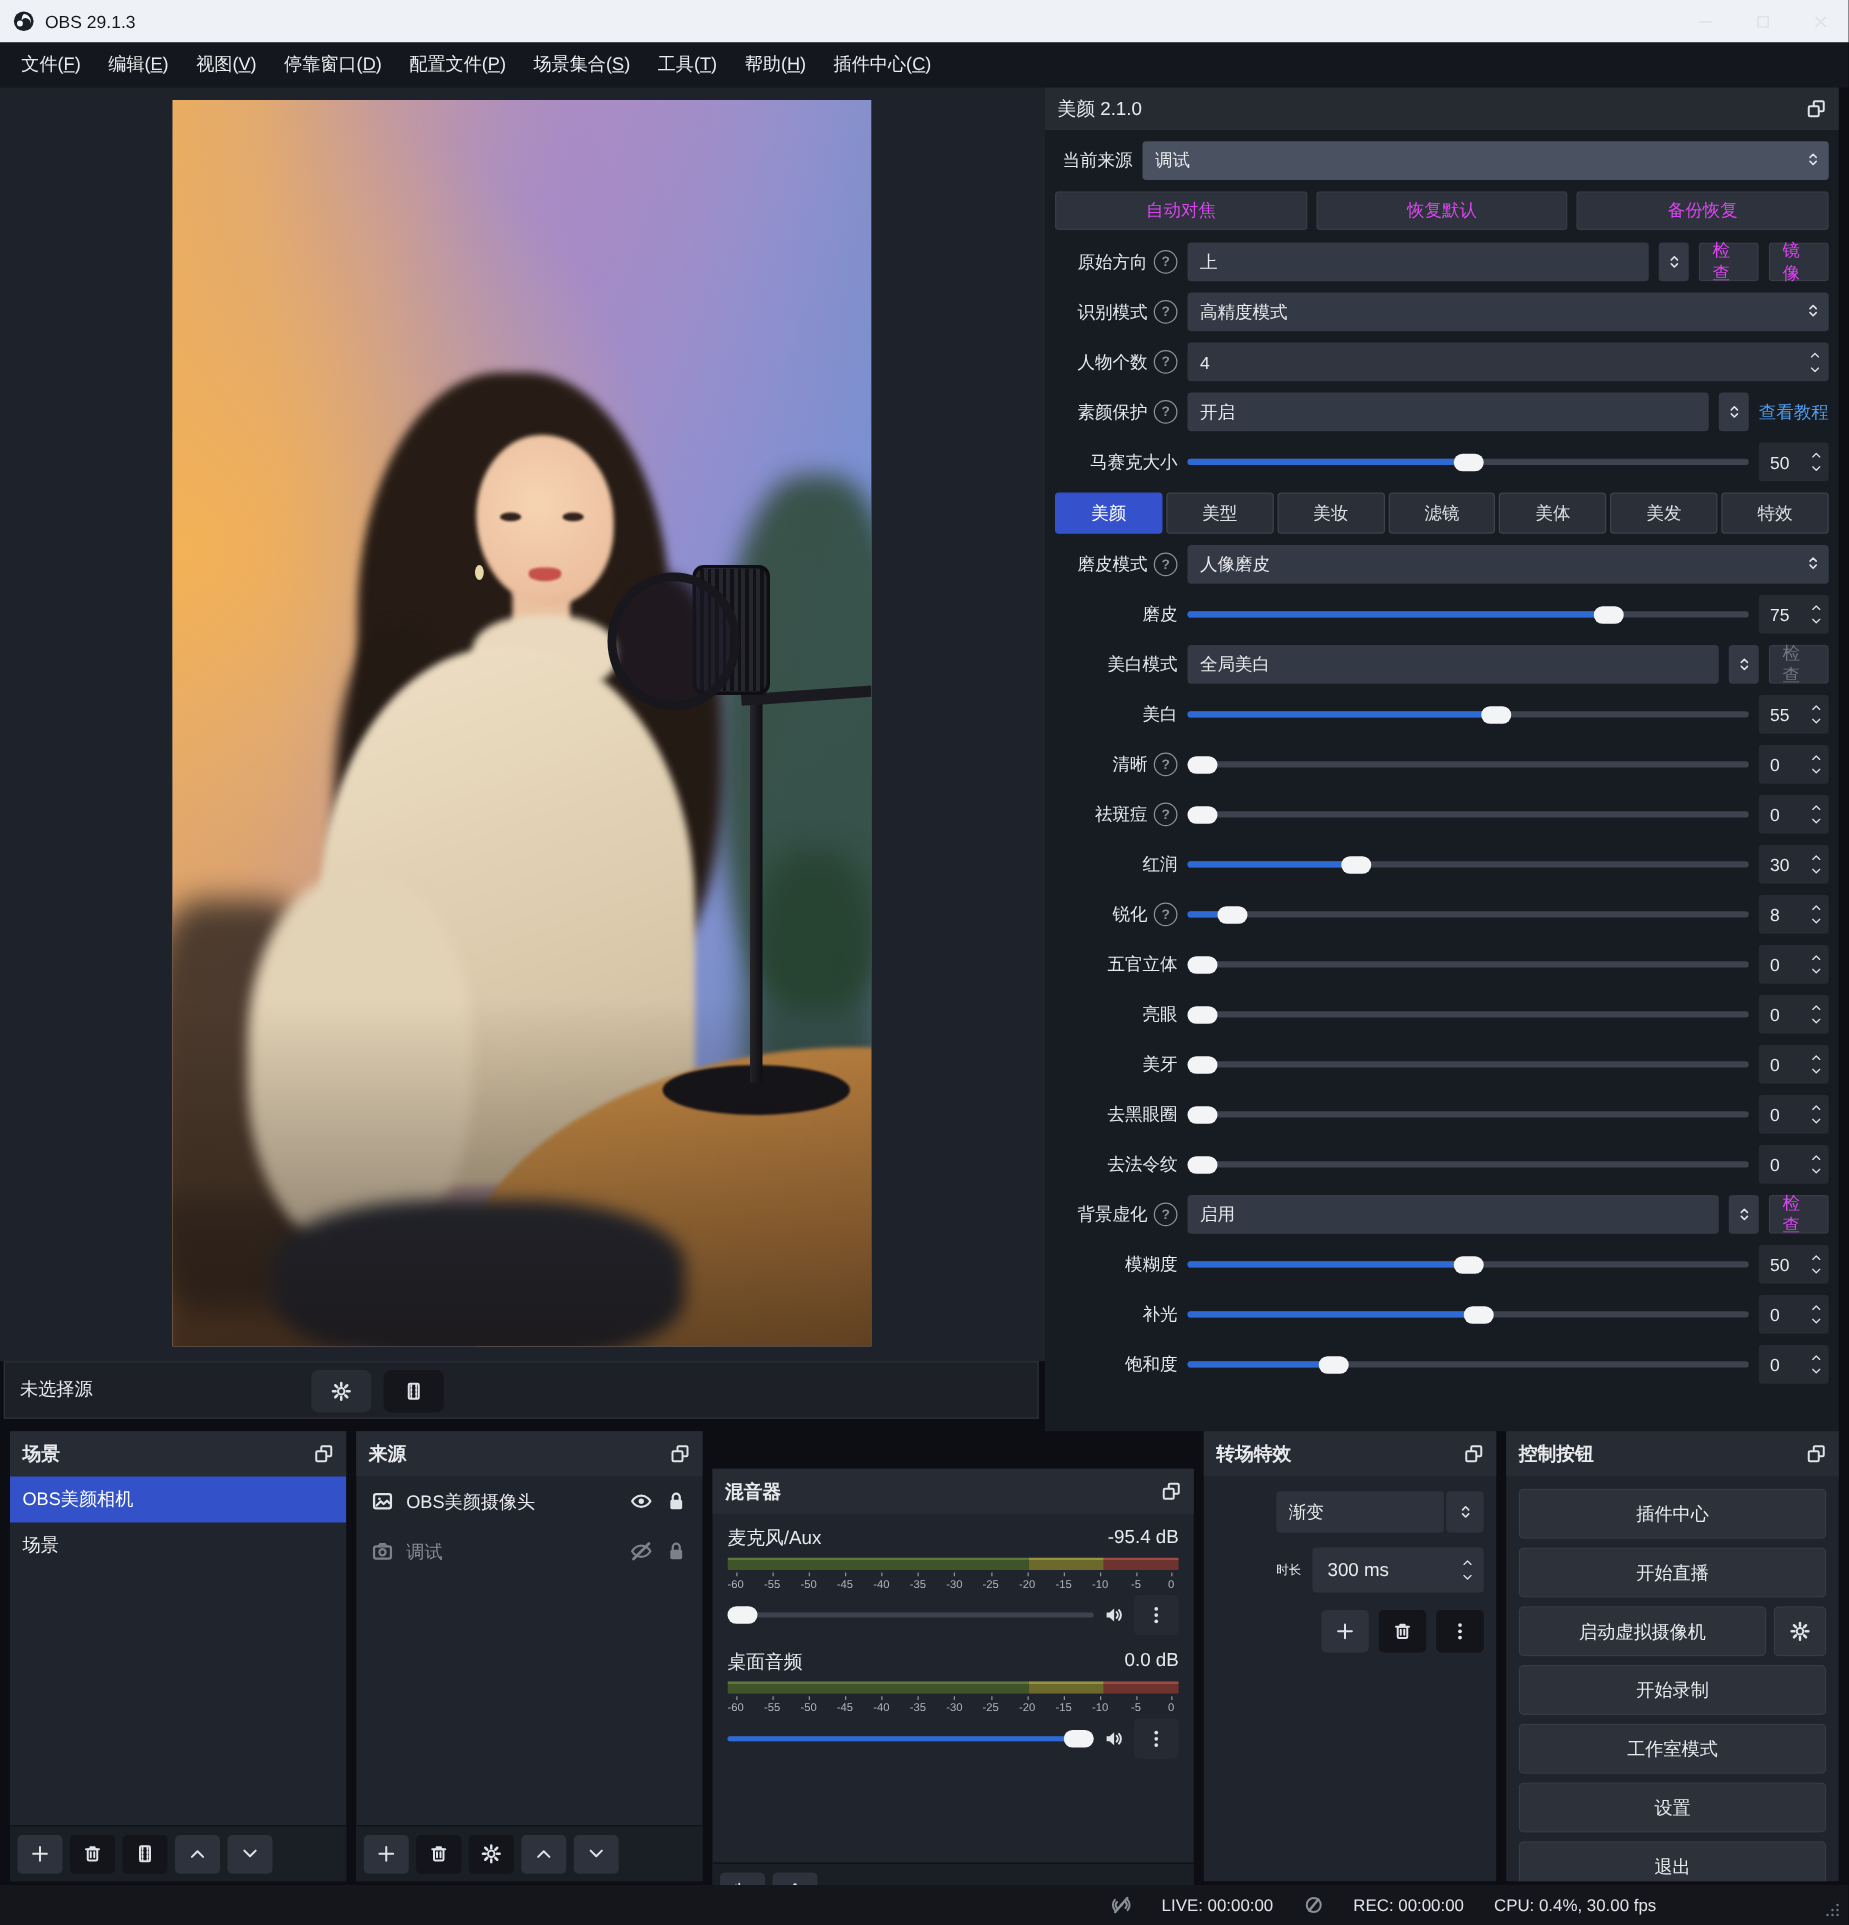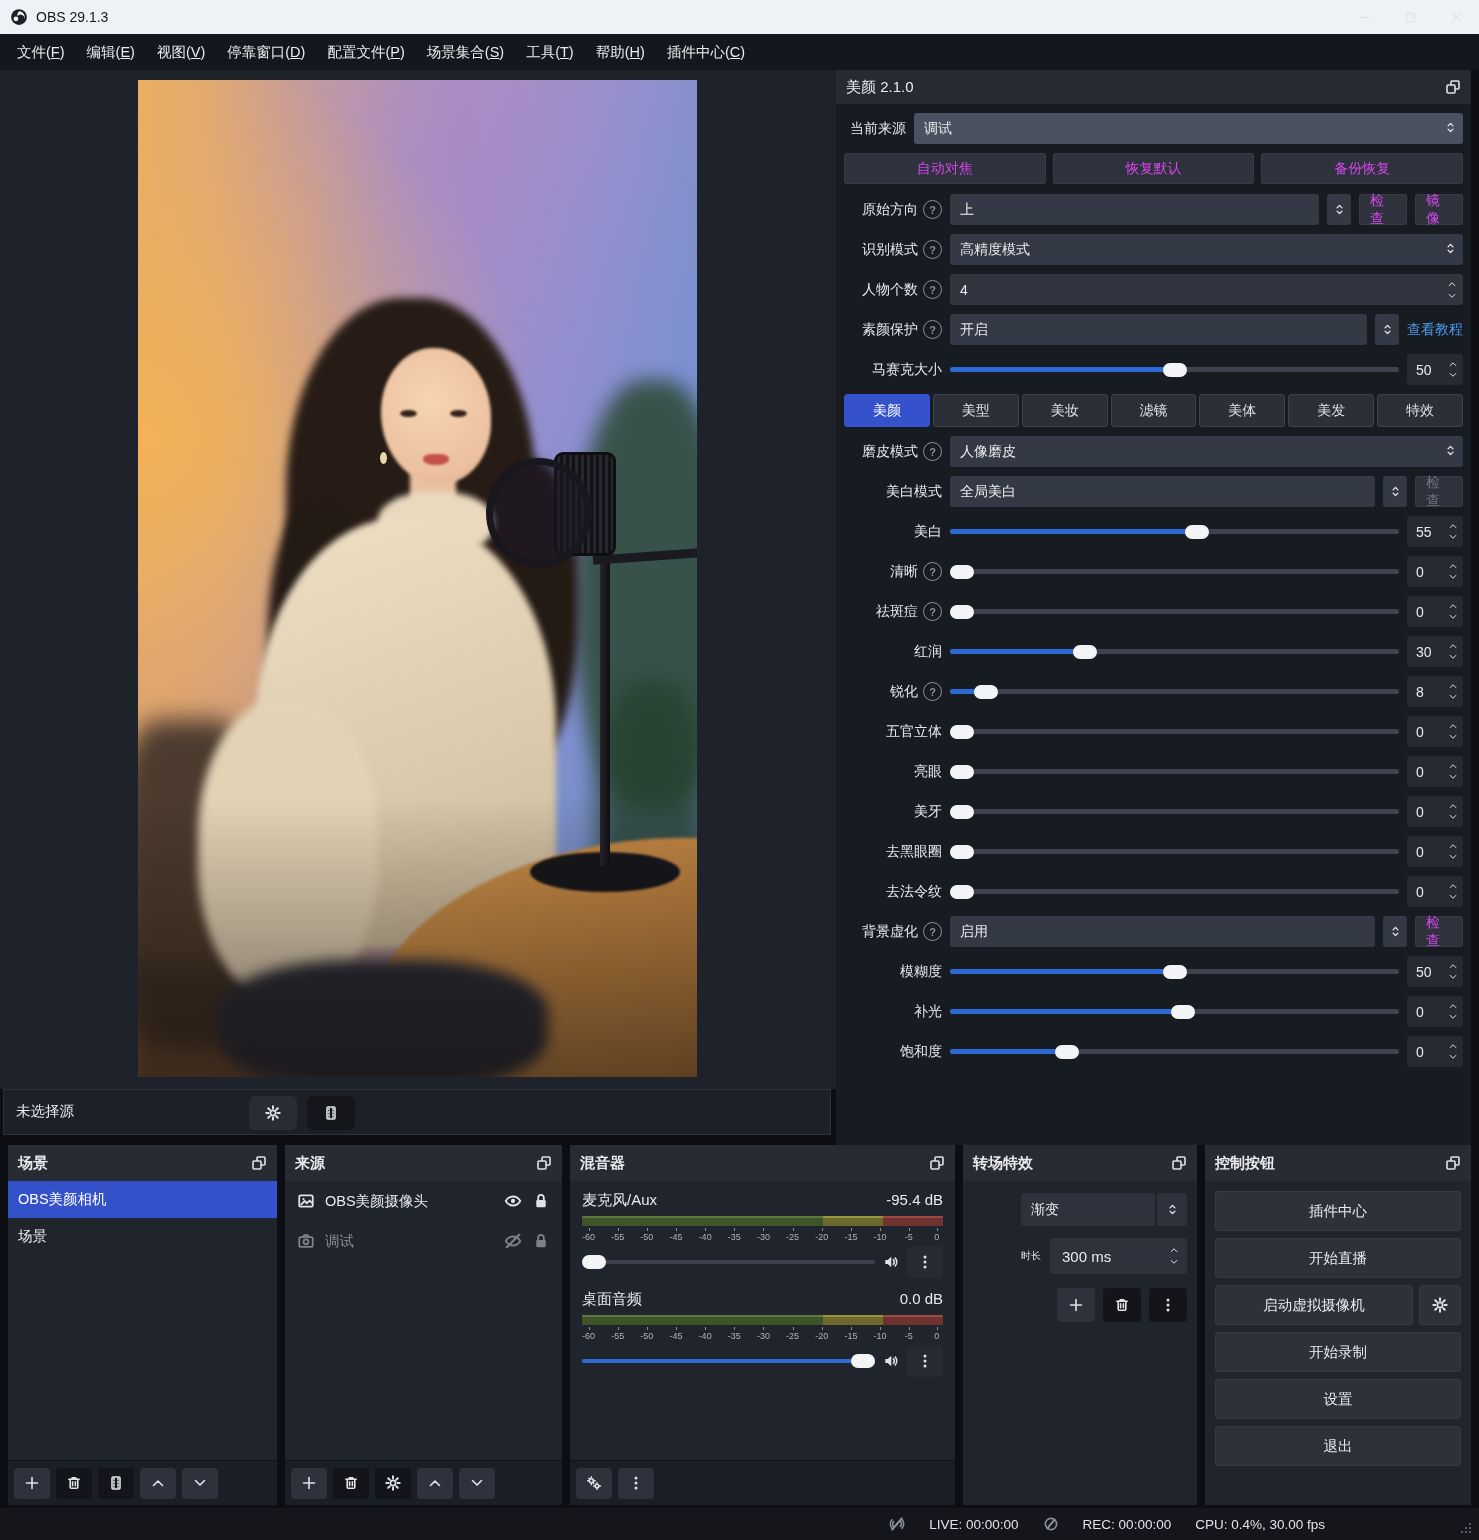--- a/index.html
+++ b/index.html
@@ -390,6 +390,32 @@
       </div>
       <div class="brow">
         <div class="blabel">
+          <span>磨皮</span>
+        </div>
+        <div class="slider">
+          <div class="track">
+            <div class="fill" style="width: 75%;"></div>
+            <div class="handle" style="left: clamp(12px, 75%, 100% - 12px);"></div>
+          </div>
+        </div>
+        <div class="valbox">
+          <span class="val">75</span>
+          <span class="spins">
+            <span class="ic xs">
+              <svg viewBox="0 0 16 16" fill="none" stroke="currentColor" stroke-width="1.6" stroke-linecap="round" stroke-linejoin="round">
+                <path d="M3.5 10.5L8 6l4.5 4.5"></path>
+              </svg>
+            </span>
+            <span class="ic xs">
+              <svg viewBox="0 0 16 16" fill="none" stroke="currentColor" stroke-width="1.6" stroke-linecap="round" stroke-linejoin="round">
+                <path d="M3.5 5.5L8 10l4.5-4.5"></path>
+              </svg>
+            </span>
+          </span>
+        </div>
+      </div>
+      <div class="brow">
+        <div class="blabel">
           <span>美白模式</span>
         </div>
         <div class="combo">

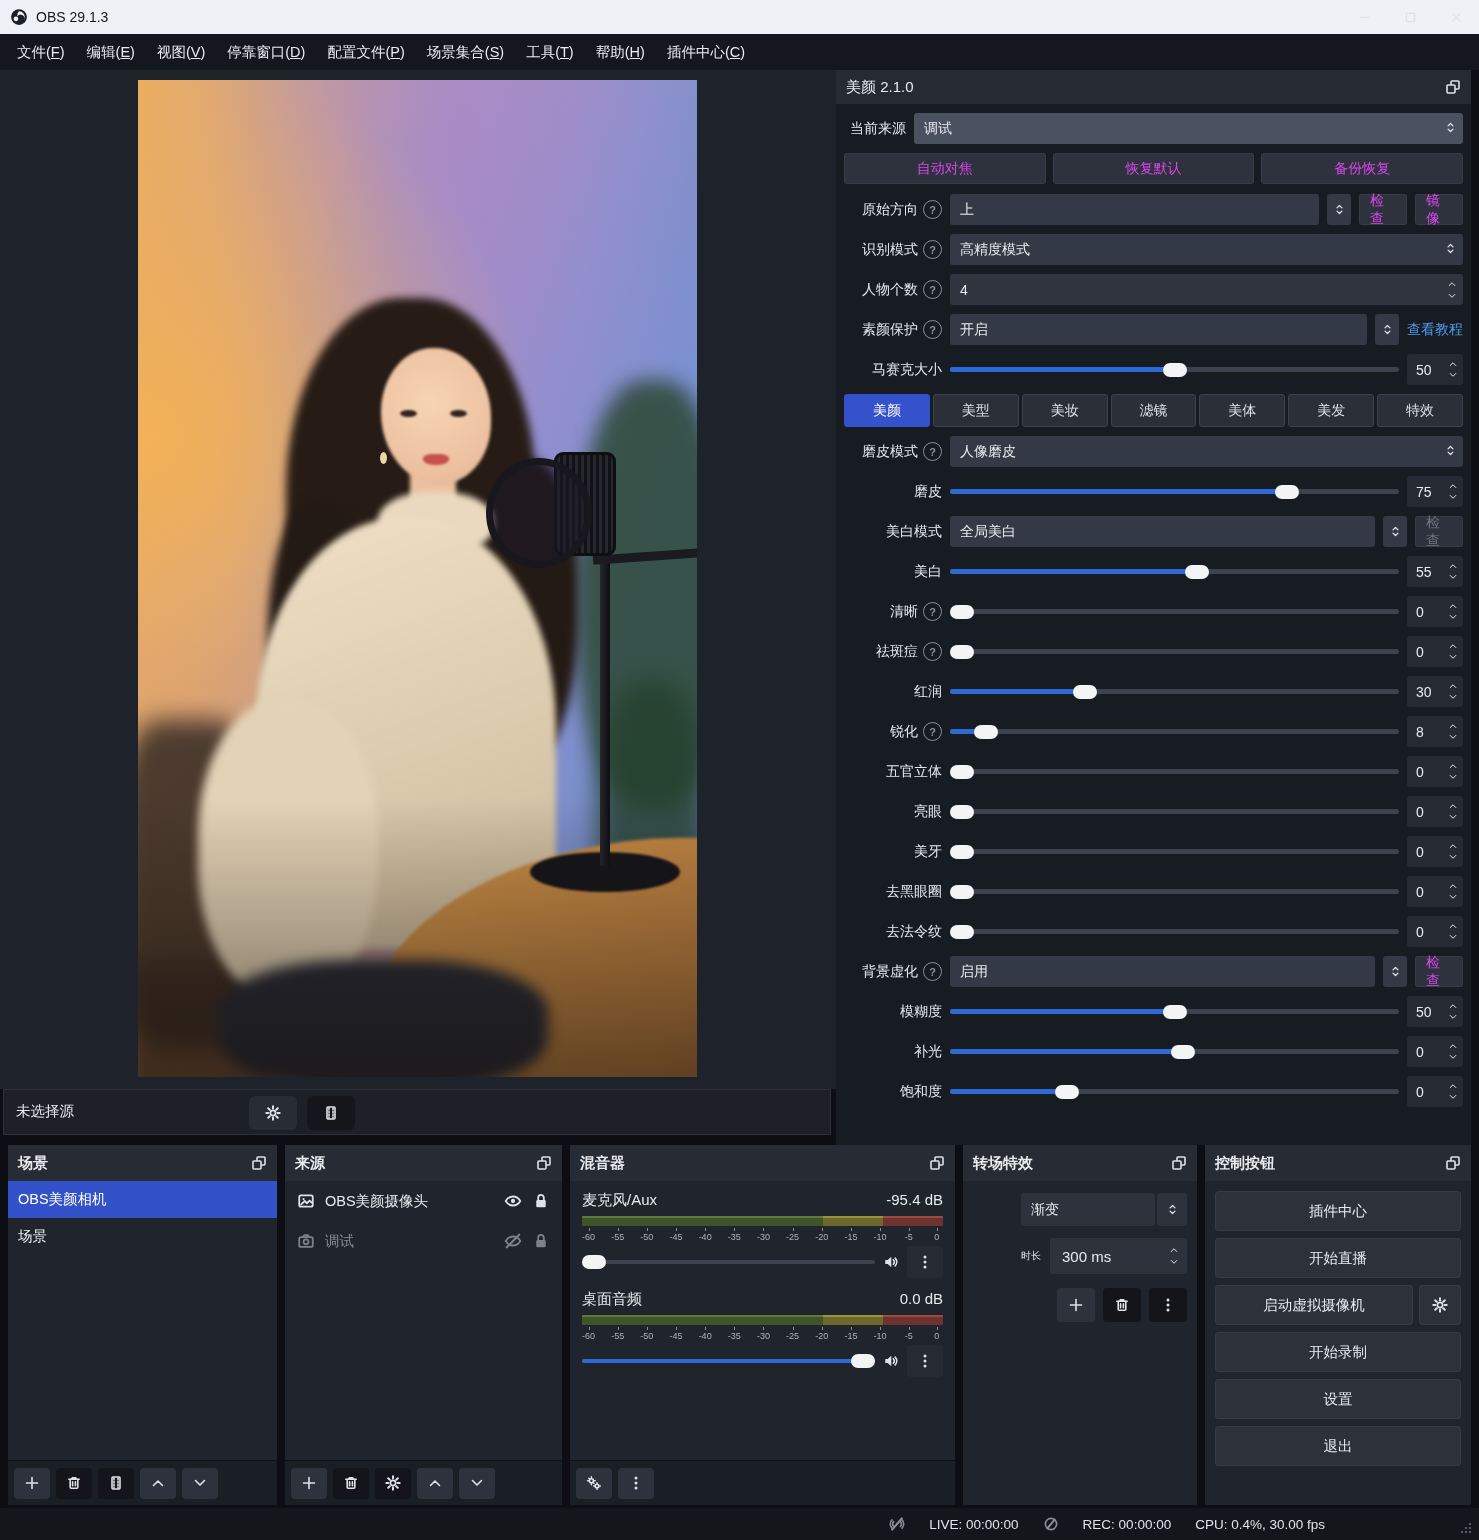--- a/index.html
+++ b/index.html
@@ -106,7 +106,7 @@
   .tool-btn.dark{background:#13151b;}
   #scenes{left:8px;width:269px;}
   #sources{left:285px;width:277px;}
-  #mixer{left:570px;width:385px;}
+  #mixer{left:570px;width:385px;margin-top:30px;}
   #transitions{left:963px;width:234px;}
   #controls{left:1205px;width:266px;}
   .scene-item{height:37px;display:flex;align-items:center;padding:0 10px;font-size:14.5px;}

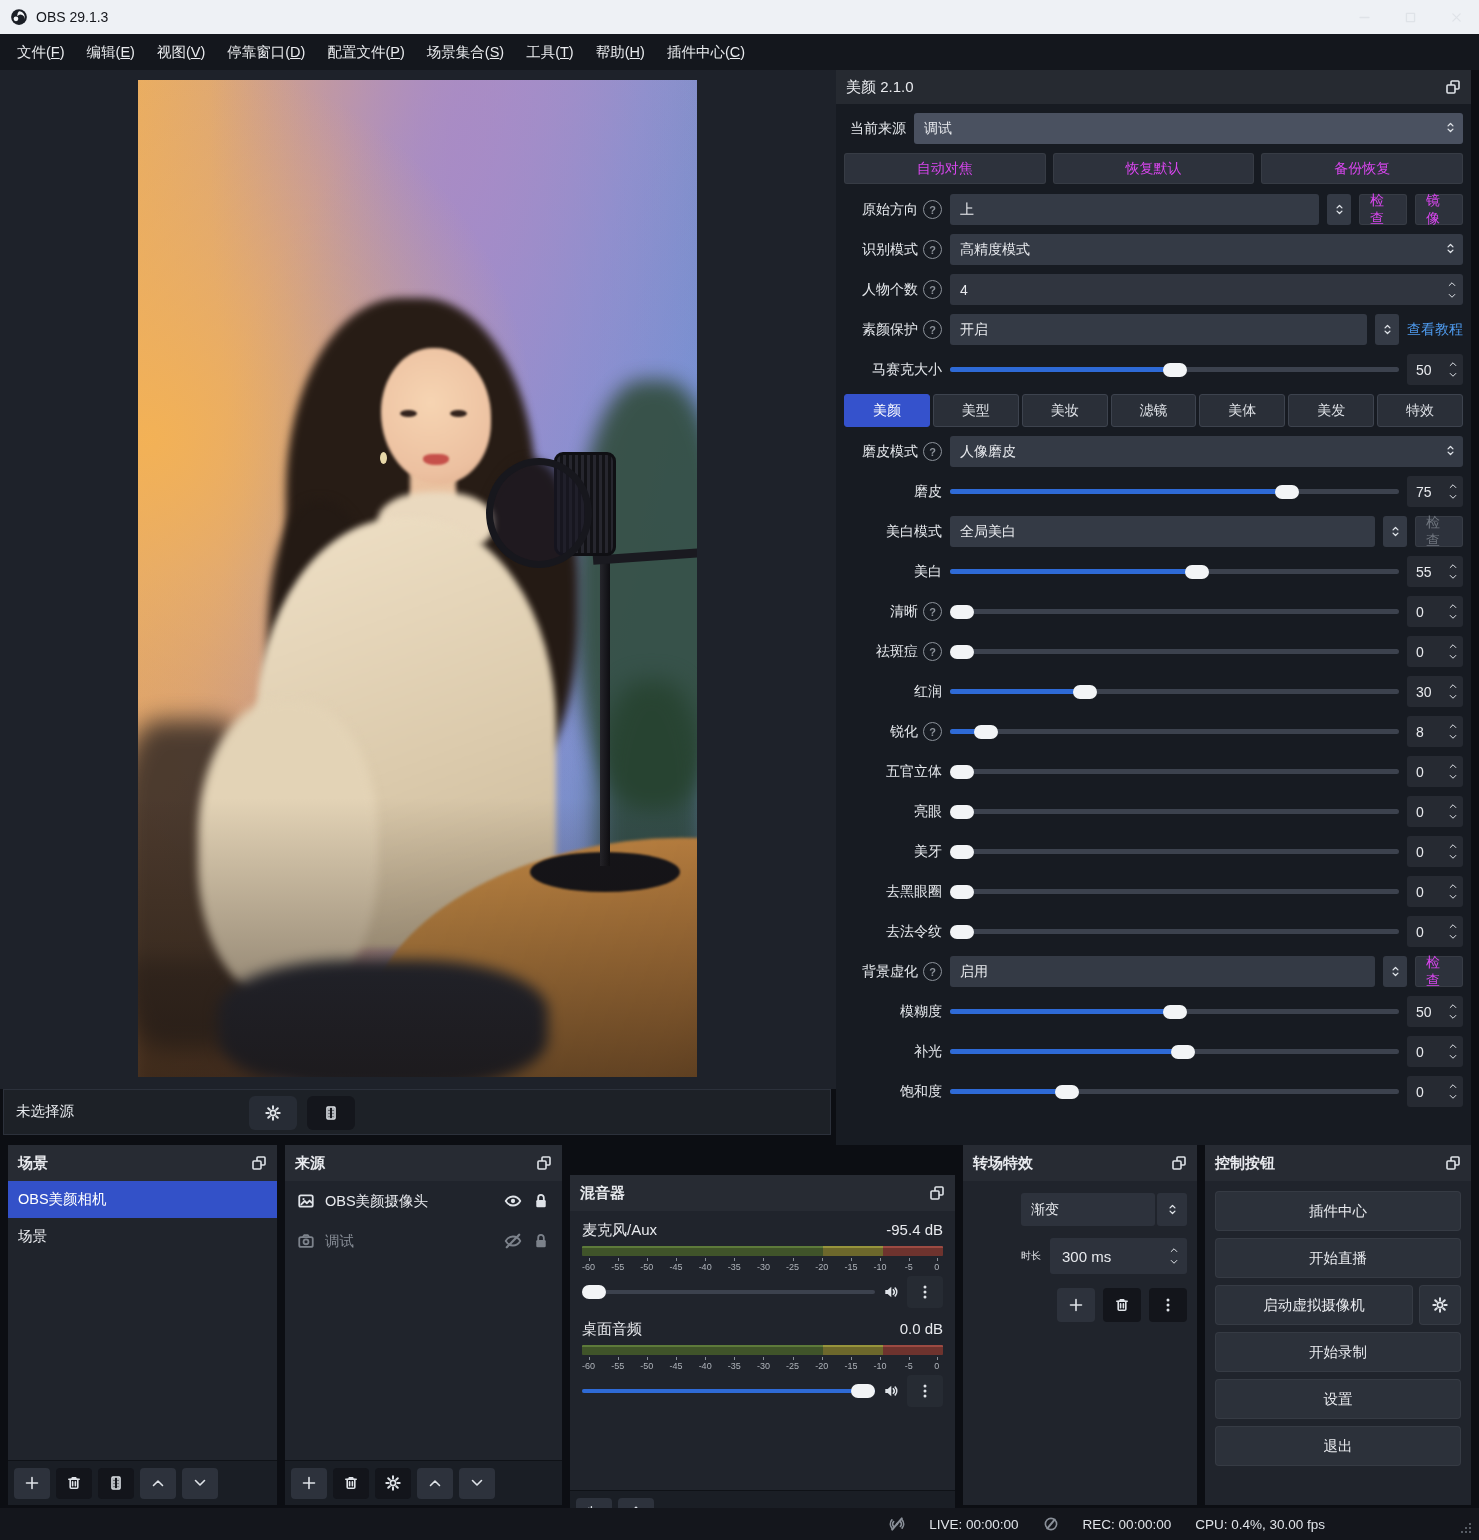--- a/index.html
+++ b/index.html
@@ -1208,6 +1208,9 @@
         <div class="ctl-btn">开始录制</div>
       </div>
       <div class="ctl-row">
+        <div class="ctl-btn">工作室模式</div>
+      </div>
+      <div class="ctl-row">
         <div class="ctl-btn">设置</div>
       </div>
       <div class="ctl-row">

